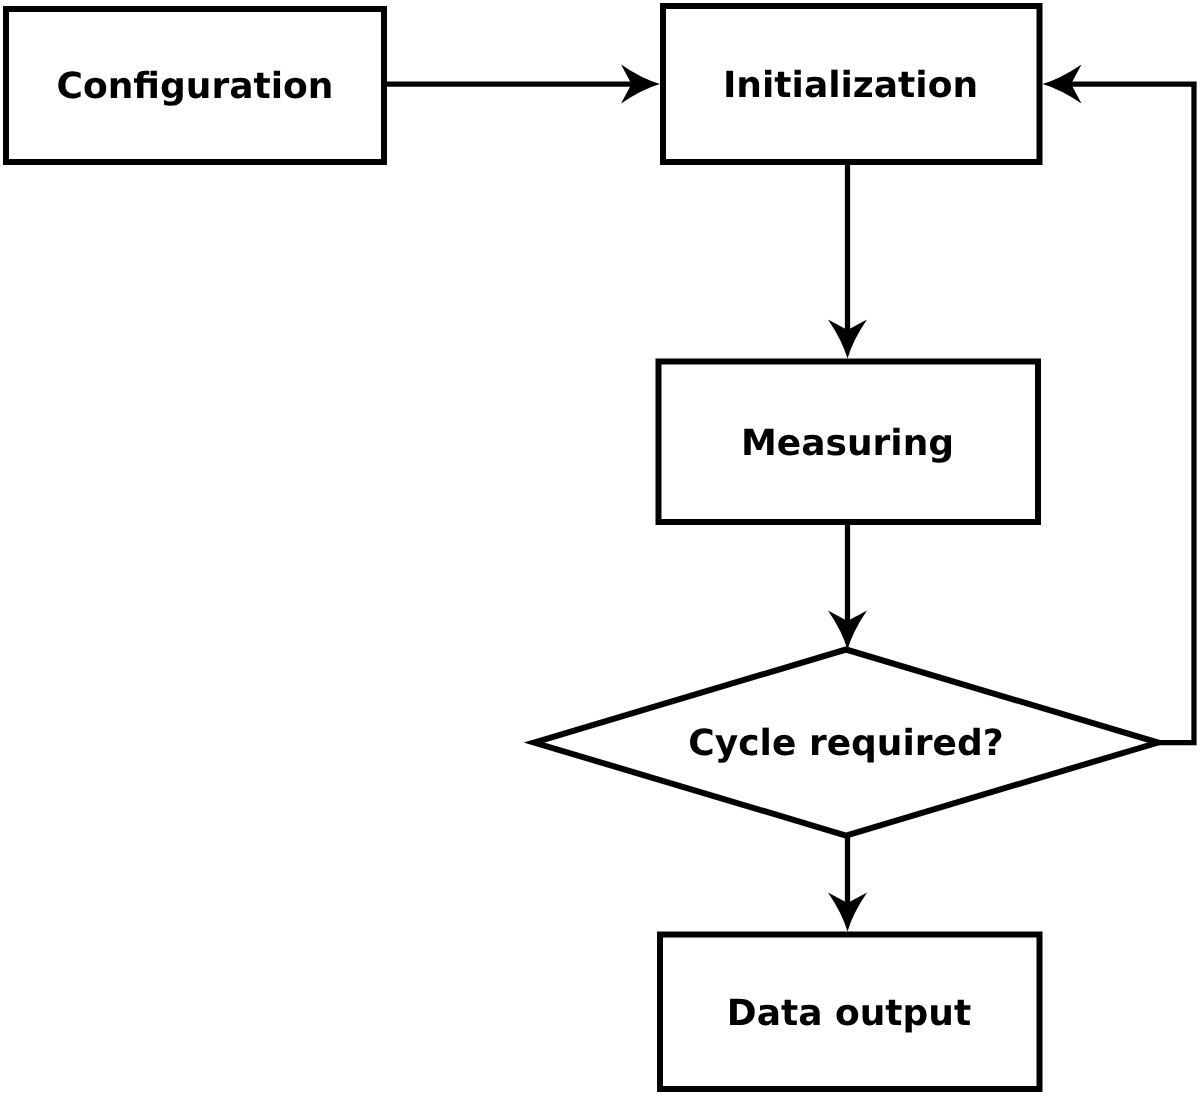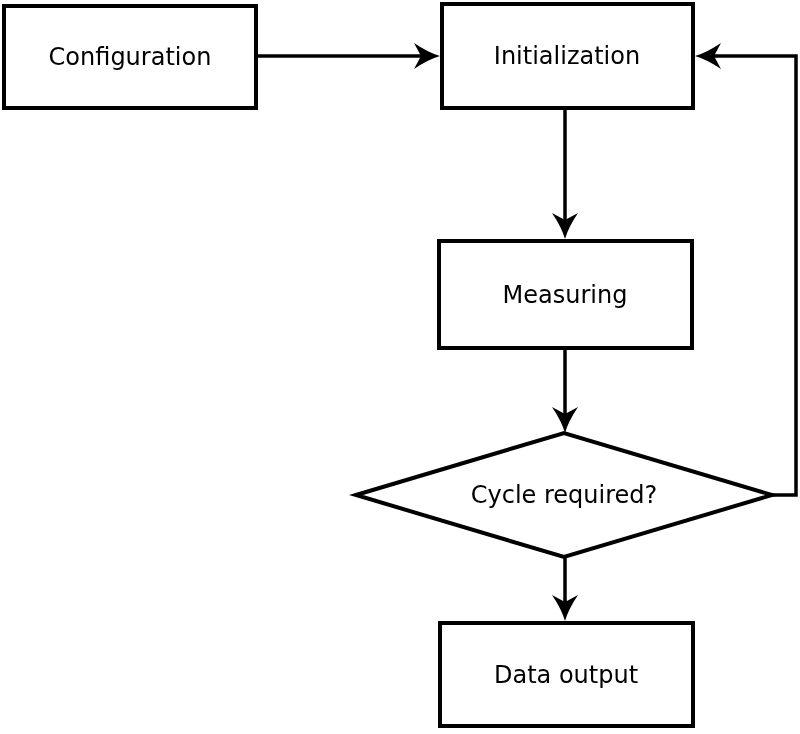--- a/index.html
+++ b/index.html
@@ -19,6 +19,7 @@
     position: relative;
     background: var(--background);
     overflow: hidden;
+    font-weight: bold;
   }
   svg { display: block; }
   .node-shape {

